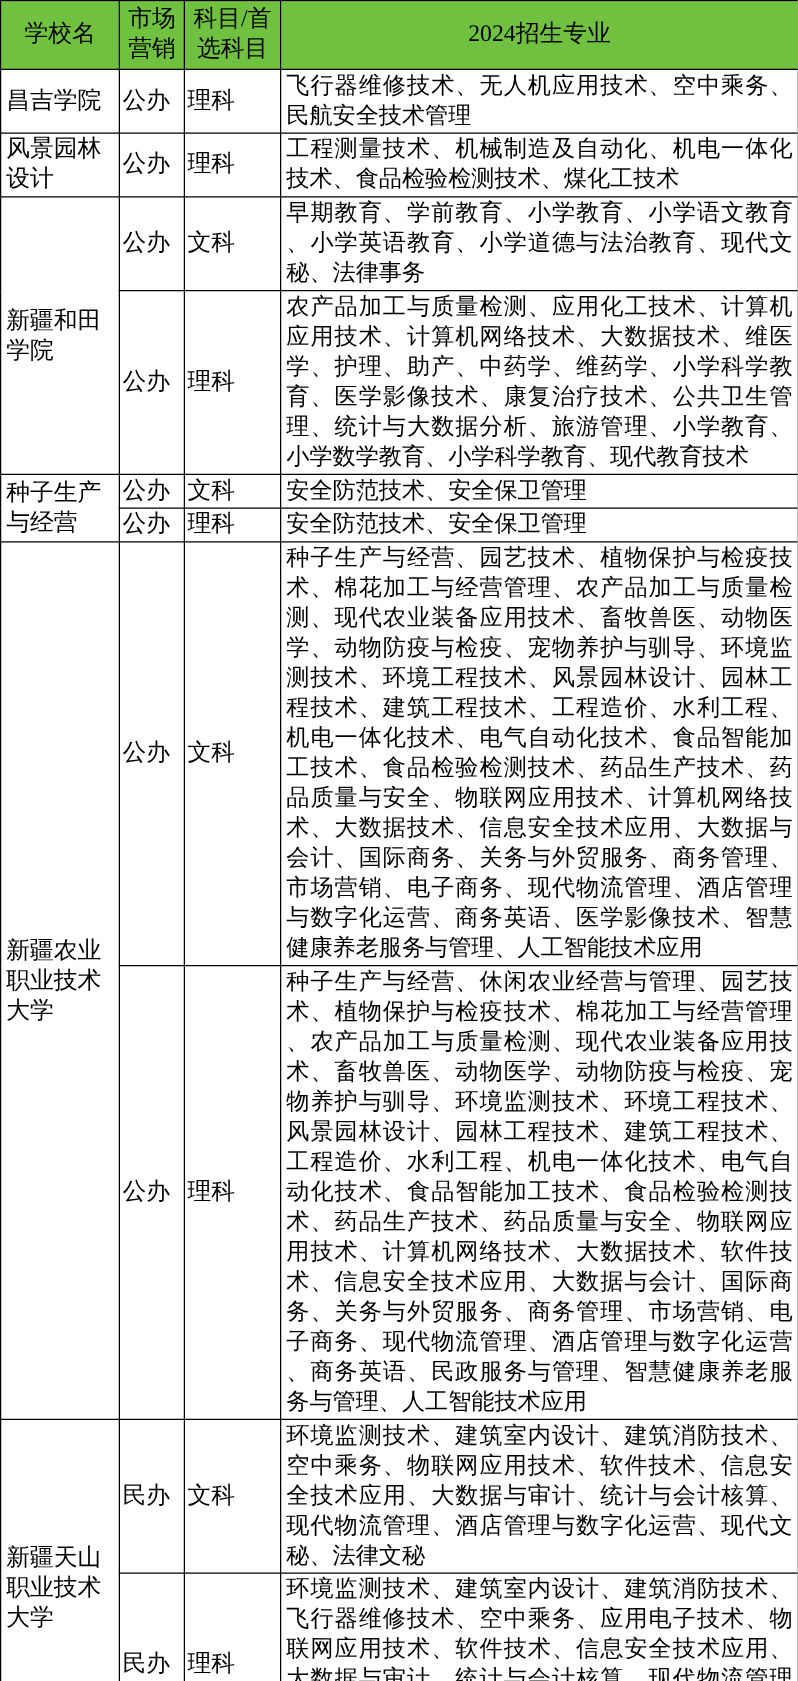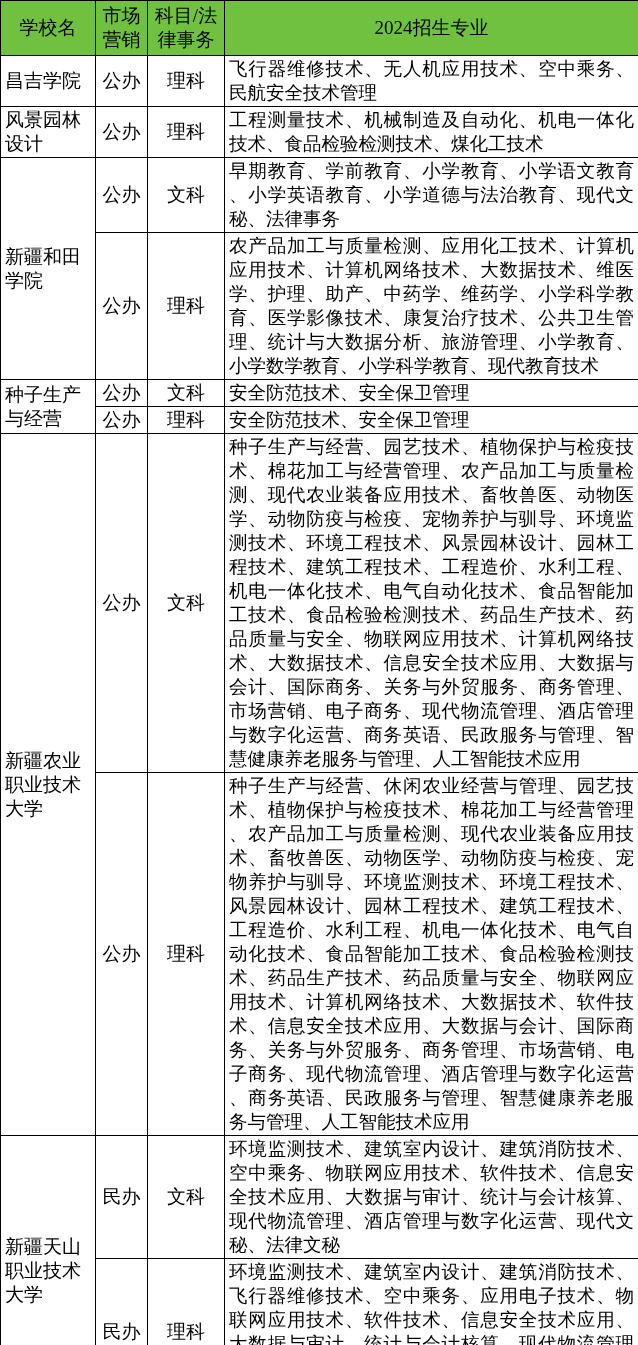--- a/index.html
+++ b/index.html
@@ -67,7 +67,7 @@
     <tr>
       <th>学校名</th>
       <th>市场营销</th>
-      <th>科目/法律事务</th>
+      <th>科目/首选科目</th>
       <th>2024招生专业</th>
     </tr>
   </thead>

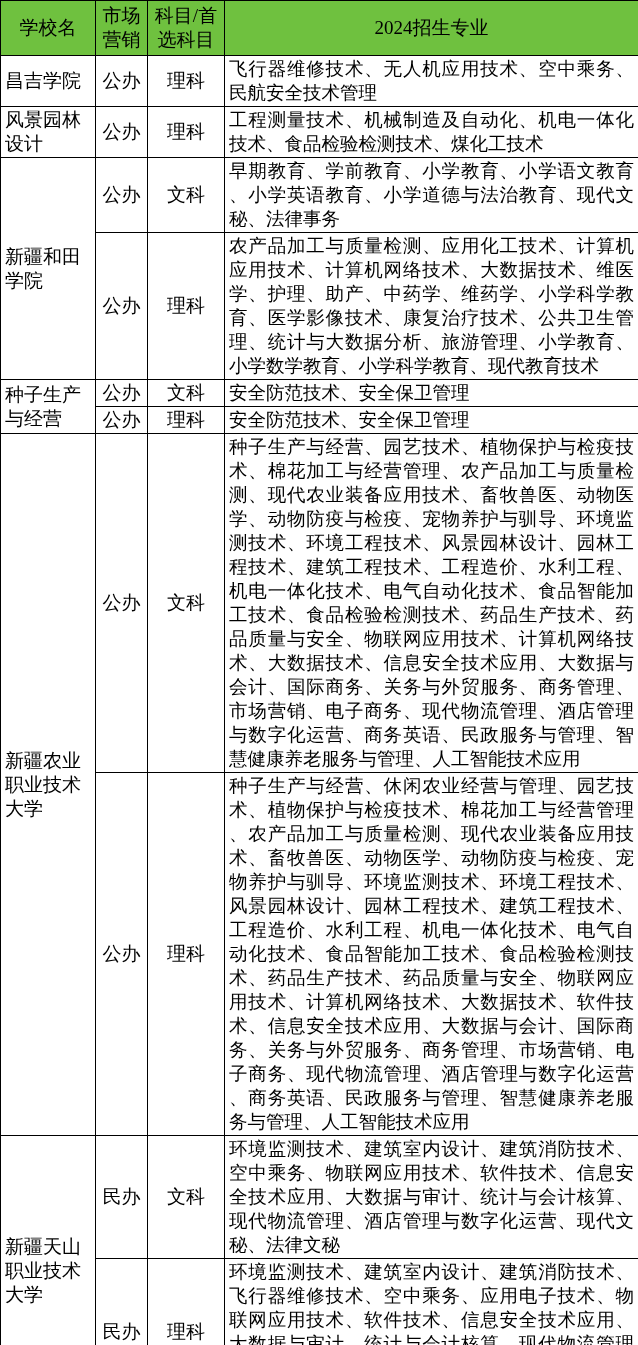--- a/index.html
+++ b/index.html
@@ -41,7 +41,7 @@
     margin-top: 48px;
   }
   td.center {
-    text-align: center;
+    text-align: left;
   }
   td.majors {
     font-size: 18.5px;

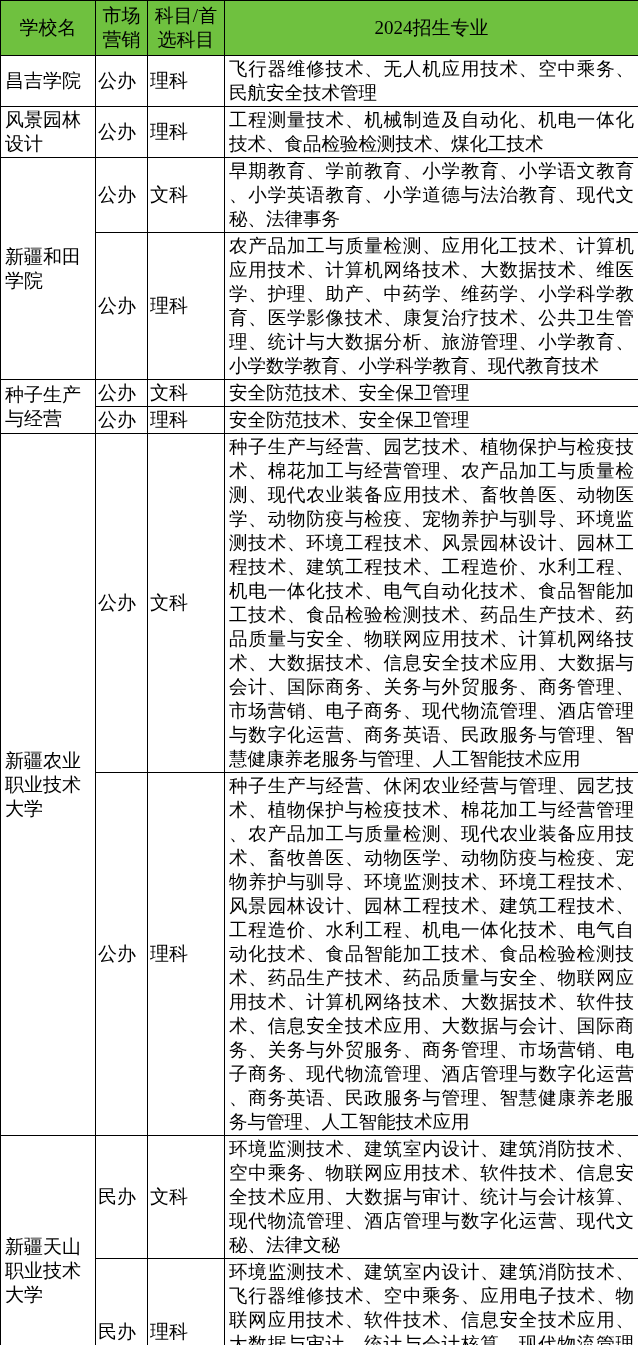--- a/index.html
+++ b/index.html
@@ -110,7 +110,7 @@
         <td class="school" rowspan="2">新疆农业职业技术大学</td>
         <td class="center">公办</td>
         <td class="center">文科</td>
-        <td class="majors">种子生产与经营、园艺技术、植物保护与检疫技术、棉花加工与经营管理、农产品加工与质量检测、现代农业装备应用技术、畜牧兽医、动物医学、动物防疫与检疫、宠物养护与驯导、环境监测技术、环境工程技术、风景园林设计、园林工程技术、建筑工程技术、工程造价、水利工程、机电一体化技术、电气自动化技术、食品智能加工技术、食品检验检测技术、药品生产技术、药品质量与安全、物联网应用技术、计算机网络技术、大数据技术、信息安全技术应用、大数据与会计、国际商务、关务与外贸服务、商务管理、市场营销、电子商务、现代物流管理、酒店管理与数字化运营、商务英语、民政服务与管理、智慧健康养老服务与管理、人工智能技术应用</td>
+        <td class="majors">种子生产与经营、园艺技术、植物保护与检疫技术、棉花加工与经营管理、农产品加工与质量检测、现代农业装备应用技术、畜牧兽医、动物医学、动物防疫与检疫、宠物养护与驯导、环境监测技术、环境工程技术、风景园林设计、园林工程技术、建筑工程技术、工程造价、水利工程、机电一体化技术、电气自动化技术、食品智能加工技术、食品检验检测技术、药品生产技术、药品质量与安全、物联网应用技术、计算机网络技术、大数据技术、信息安全技术应用、大数据与会计、国际商务、关务与外贸服务、商务管理、市场营销、电子商务、现代物流管理、酒店管理与数字化运营、商务英语、医学影像技术、智慧健康养老服务与管理、人工智能技术应用</td>
       </tr>
       <tr>
         <td class="center">公办</td>

